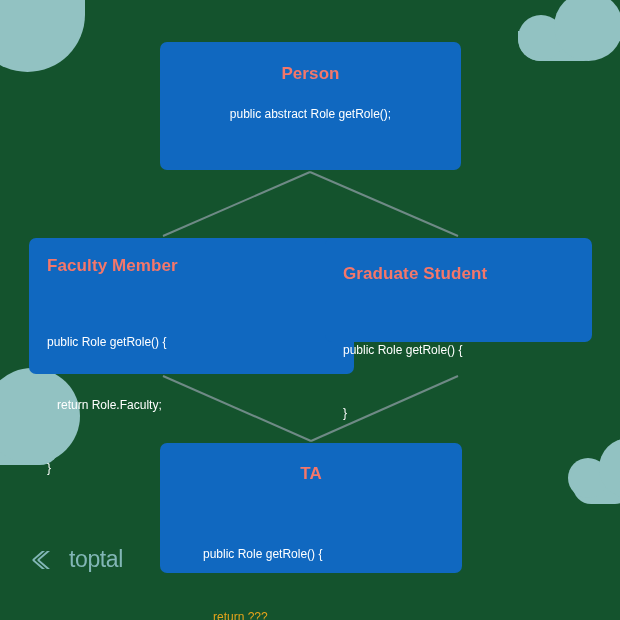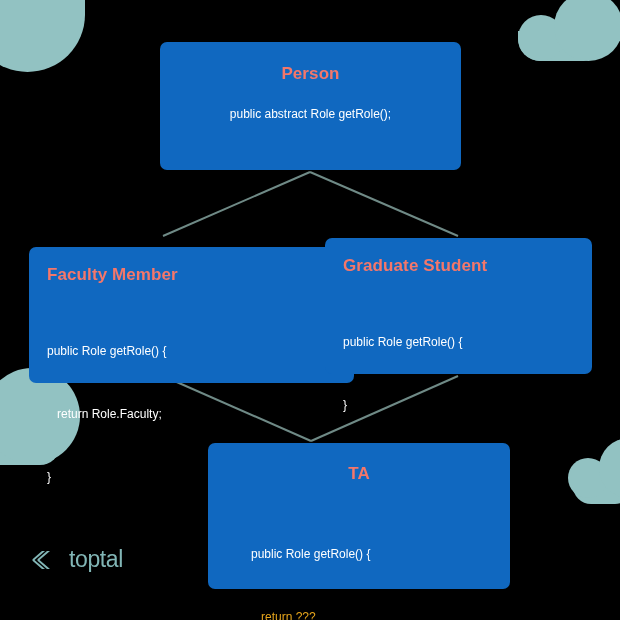--- a/index.html
+++ b/index.html
@@ -12,7 +12,7 @@
     width: 620px;
     height: 620px;
     overflow: hidden;
-    background: #000000;
+    background: #14532d;
     font-family: "Liberation Sans", sans-serif;
   }
 

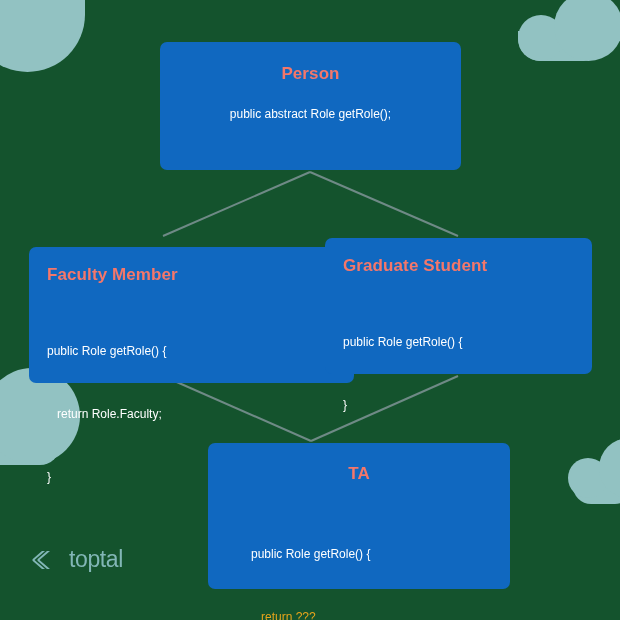--- a/index.html
+++ b/index.html
@@ -152,7 +152,7 @@
   
   #node-faculty {
     left: 29px;
-    top: 247px;
+    top: 238px;
     width: 325px;
     height: 136px;
     padding: 18px 17px 0 18px;

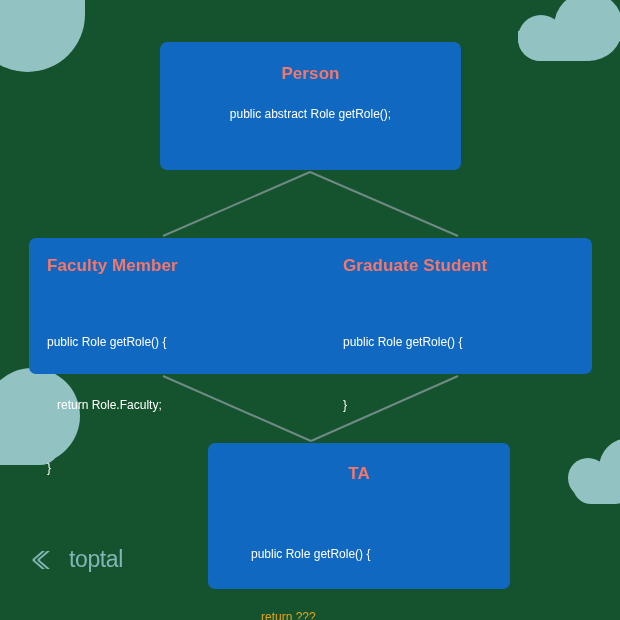--- a/index.html
+++ b/index.html
@@ -166,8 +166,8 @@
     left: 325px;
     top: 238px;
     width: 267px;
-    height: 136px;
-    padding: 18px 0 0 18px;
+    height: 104px;
+    padding: 26px 0 0 18px;
   }
   #node-grad .node-code {
     margin-top: 14px;

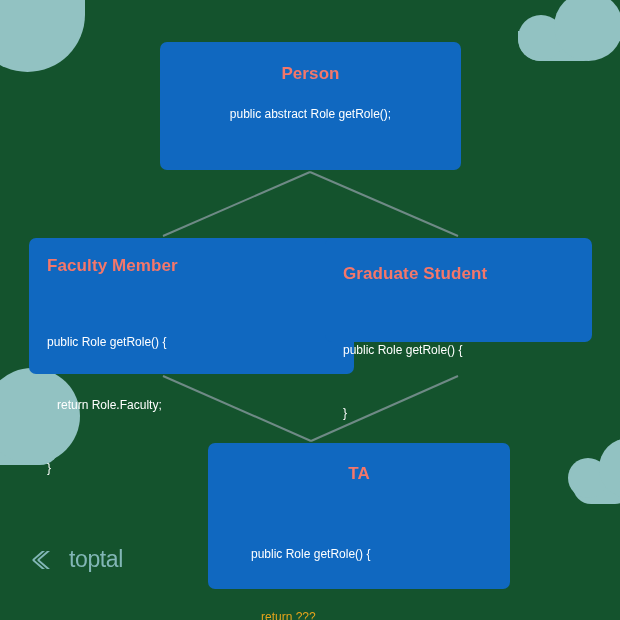--- a/index.html
+++ b/index.html
@@ -178,9 +178,8 @@
     left: 160px;
     top: 443px;
     width: 302px;
-    height: 146px;
+    height: 130px;
     padding-top: 21px;
-    margin-left: 48px;
   }
   #node-ta .node-title {
     text-align: center;

